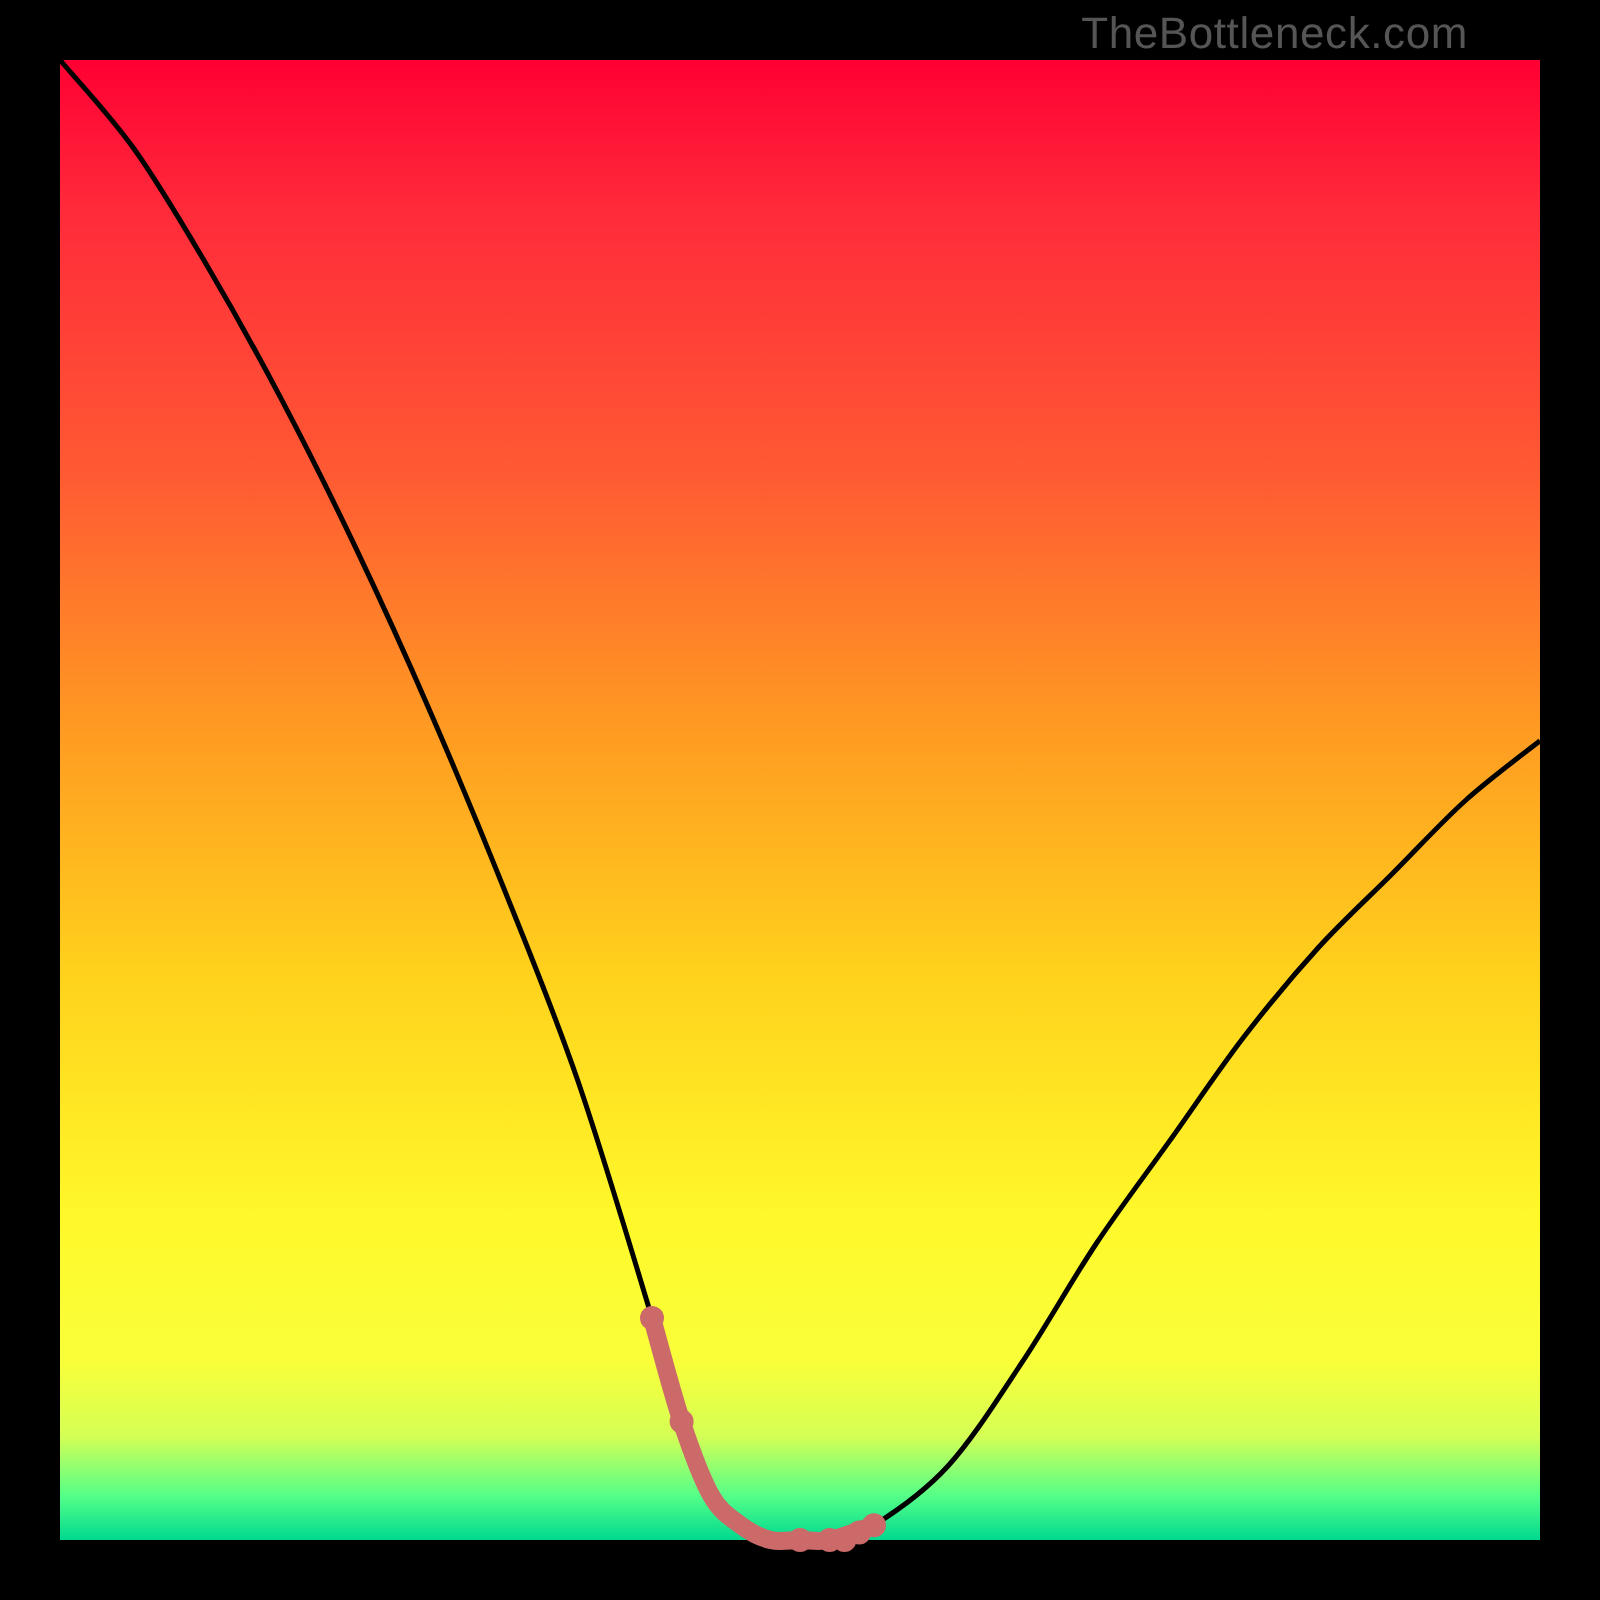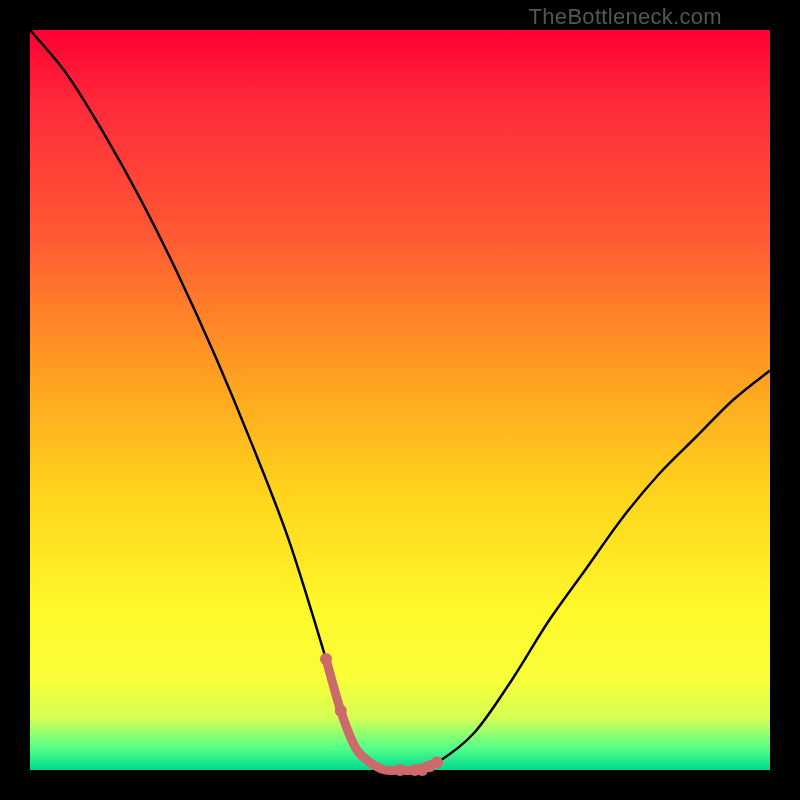--- a/index.html
+++ b/index.html
@@ -16,6 +16,7 @@
     width: 732px;
     height: 800px;
     background: #000;
+    padding-left: 12px;
   }
   .plot-area {
     position: absolute;

